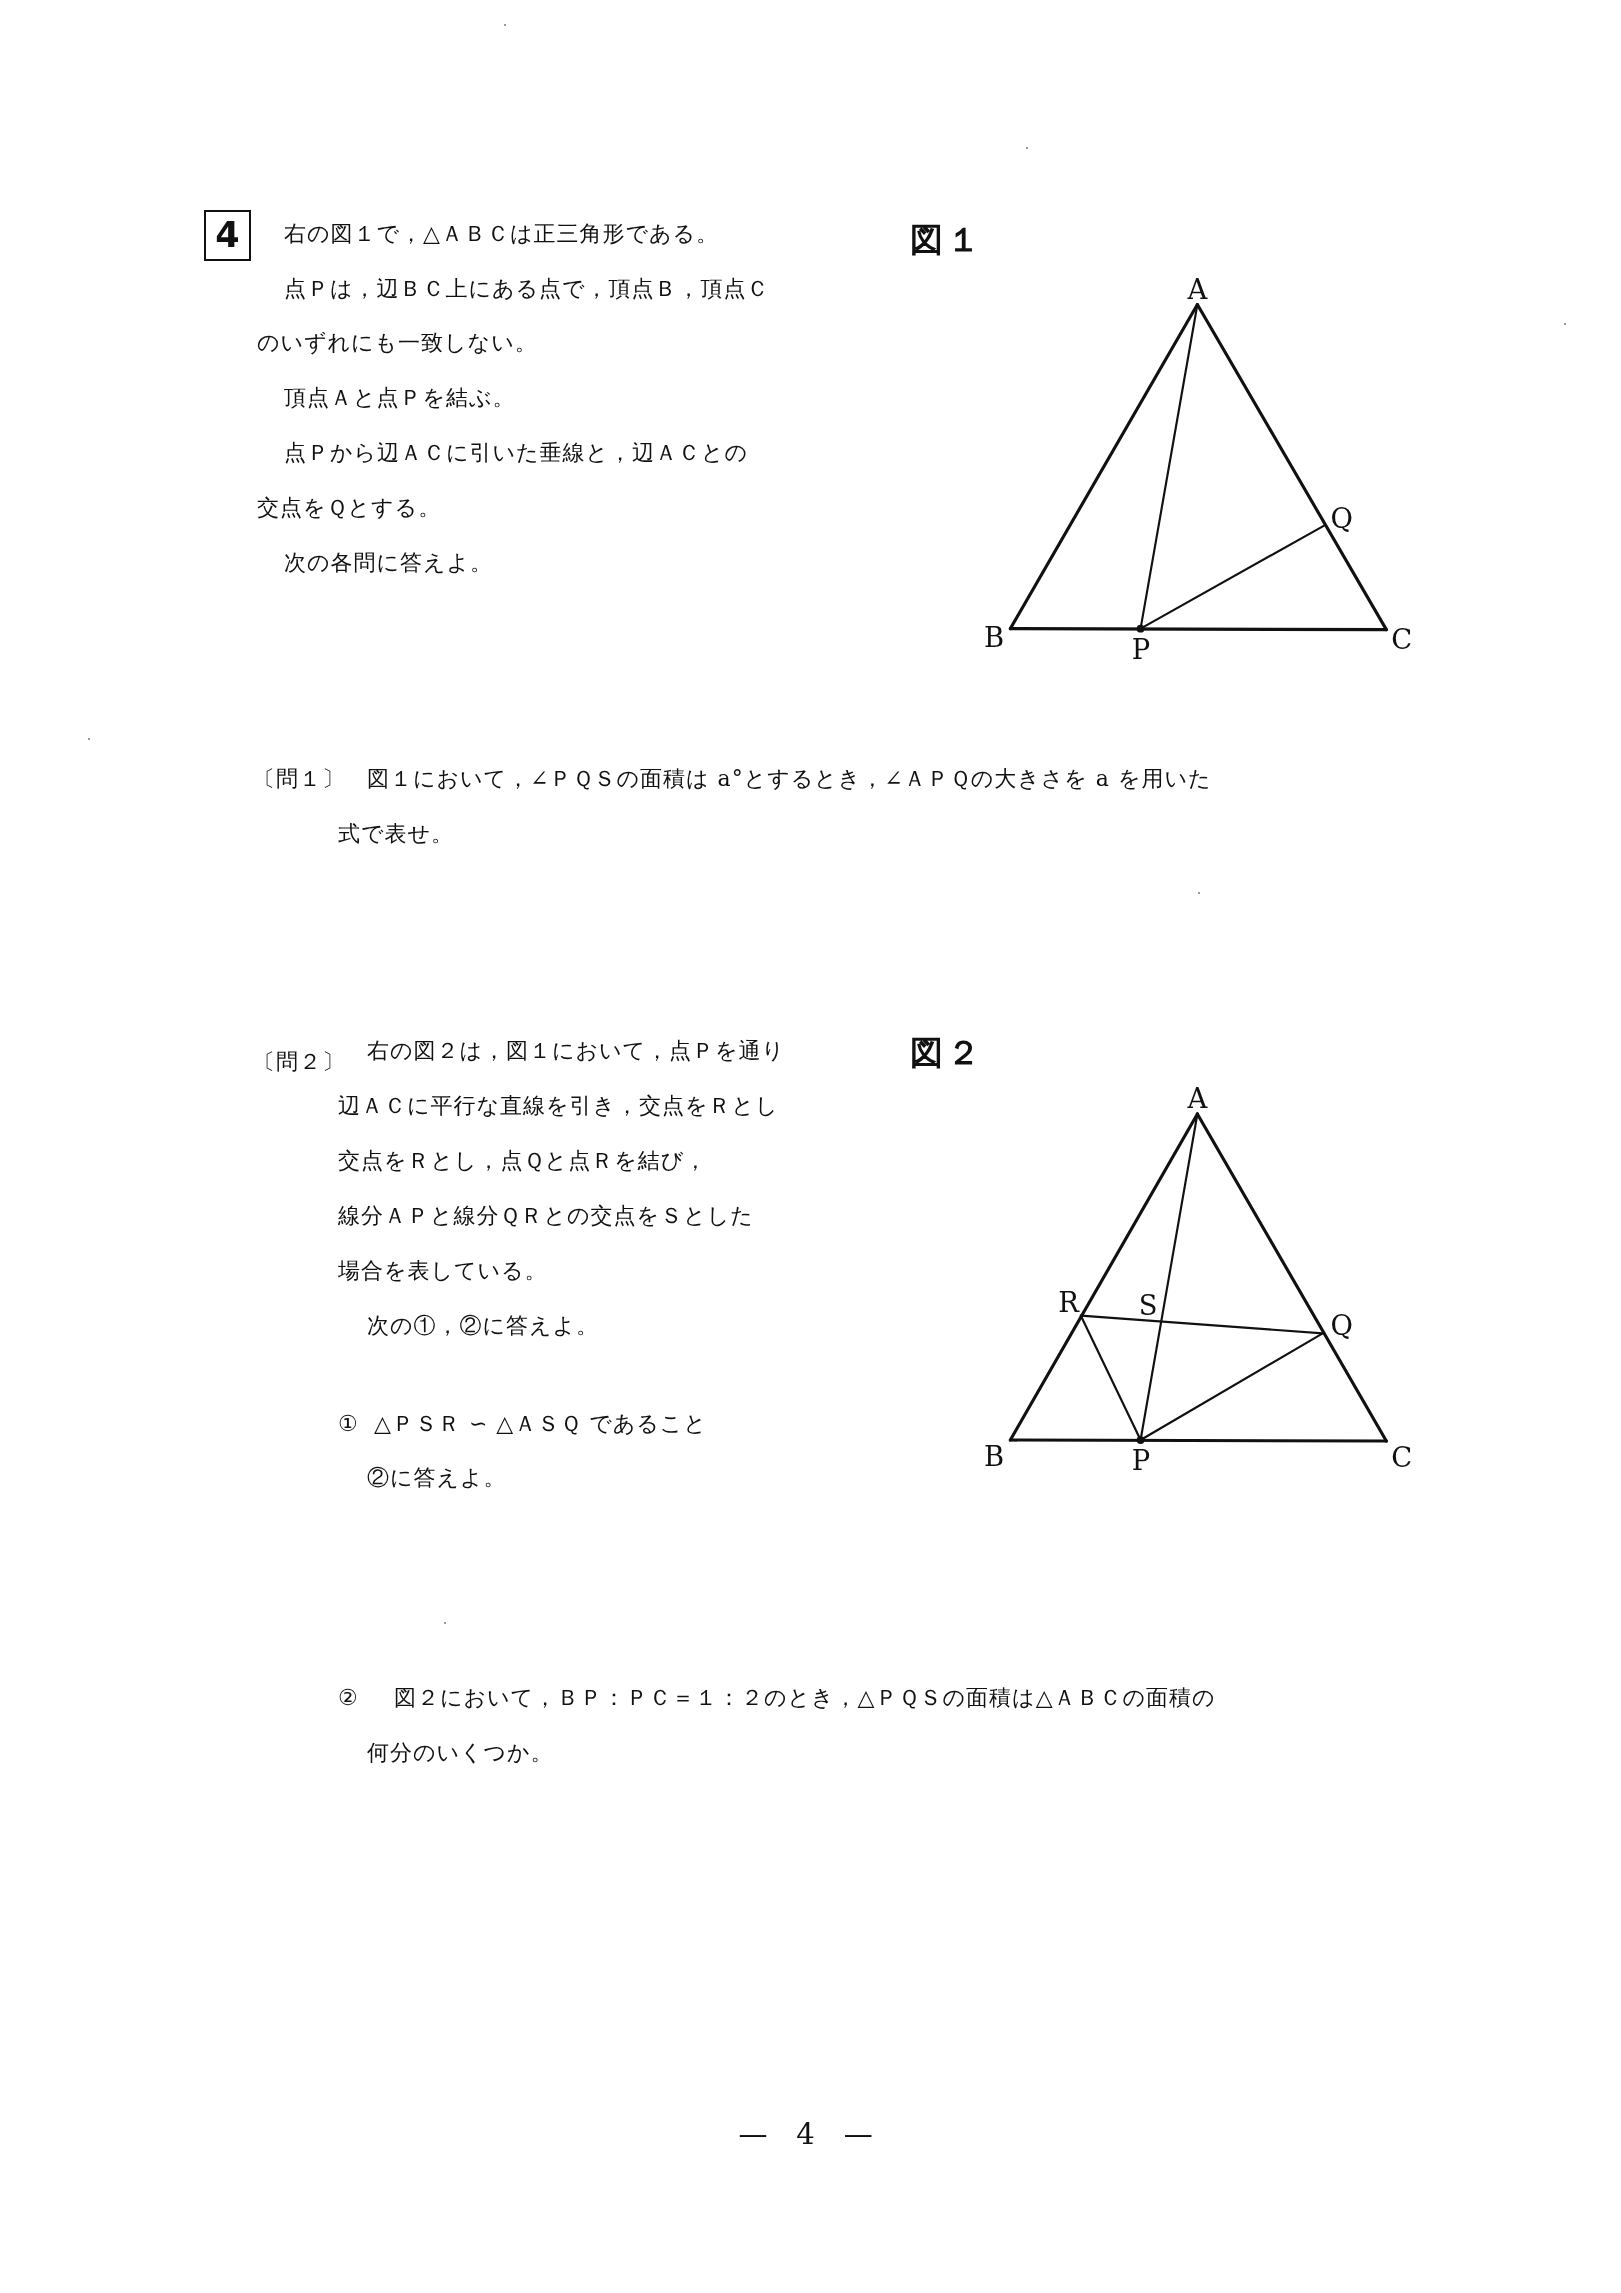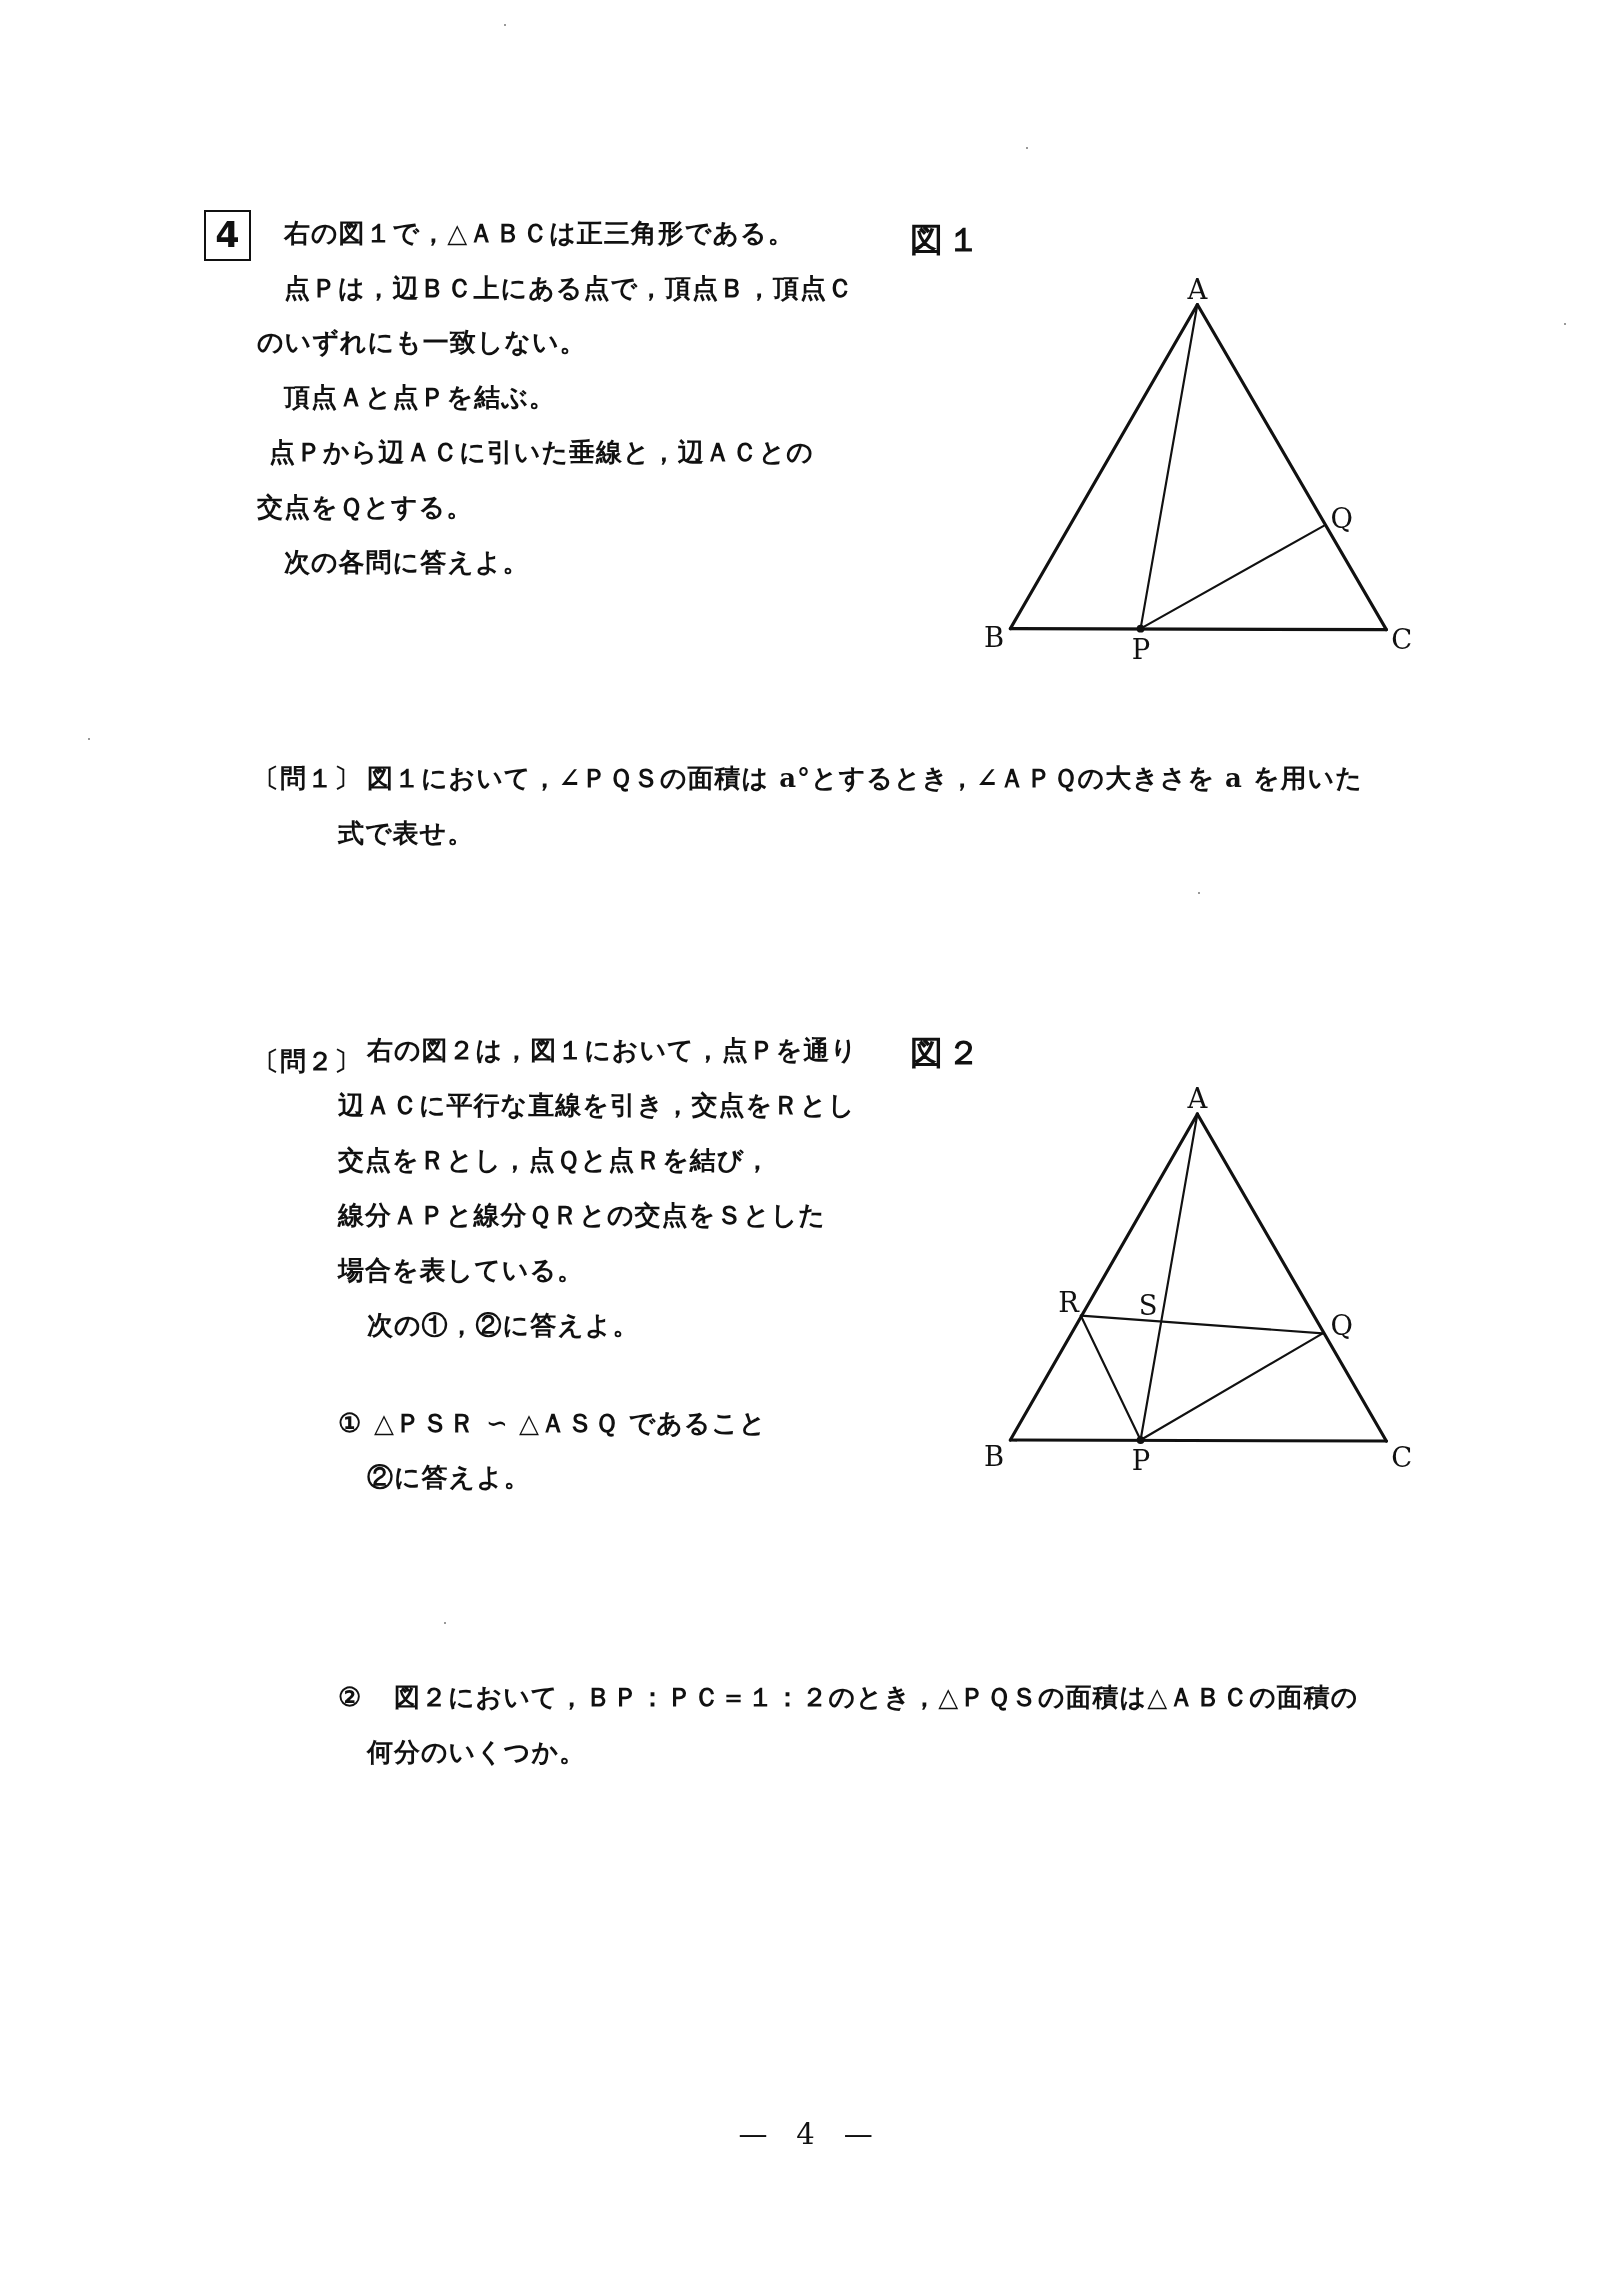--- a/index.html
+++ b/index.html
@@ -8,7 +8,7 @@
       font-family: "DejaVu Serif", "Liberation Serif", serif;
       color: #111111;
     }
-    .line { position: absolute; font-size: 26px; line-height: 39px; white-space: nowrap; letter-spacing: 1px; font-weight: bold; }
+    .line { position: absolute; font-size: 22px; line-height: 39px; white-space: nowrap; letter-spacing: 1px; }
     .num-box {
       position: absolute; left: 204px; top: 210px; width: 47px; height: 51px;
       border: 2.5px solid #111; box-sizing: border-box;

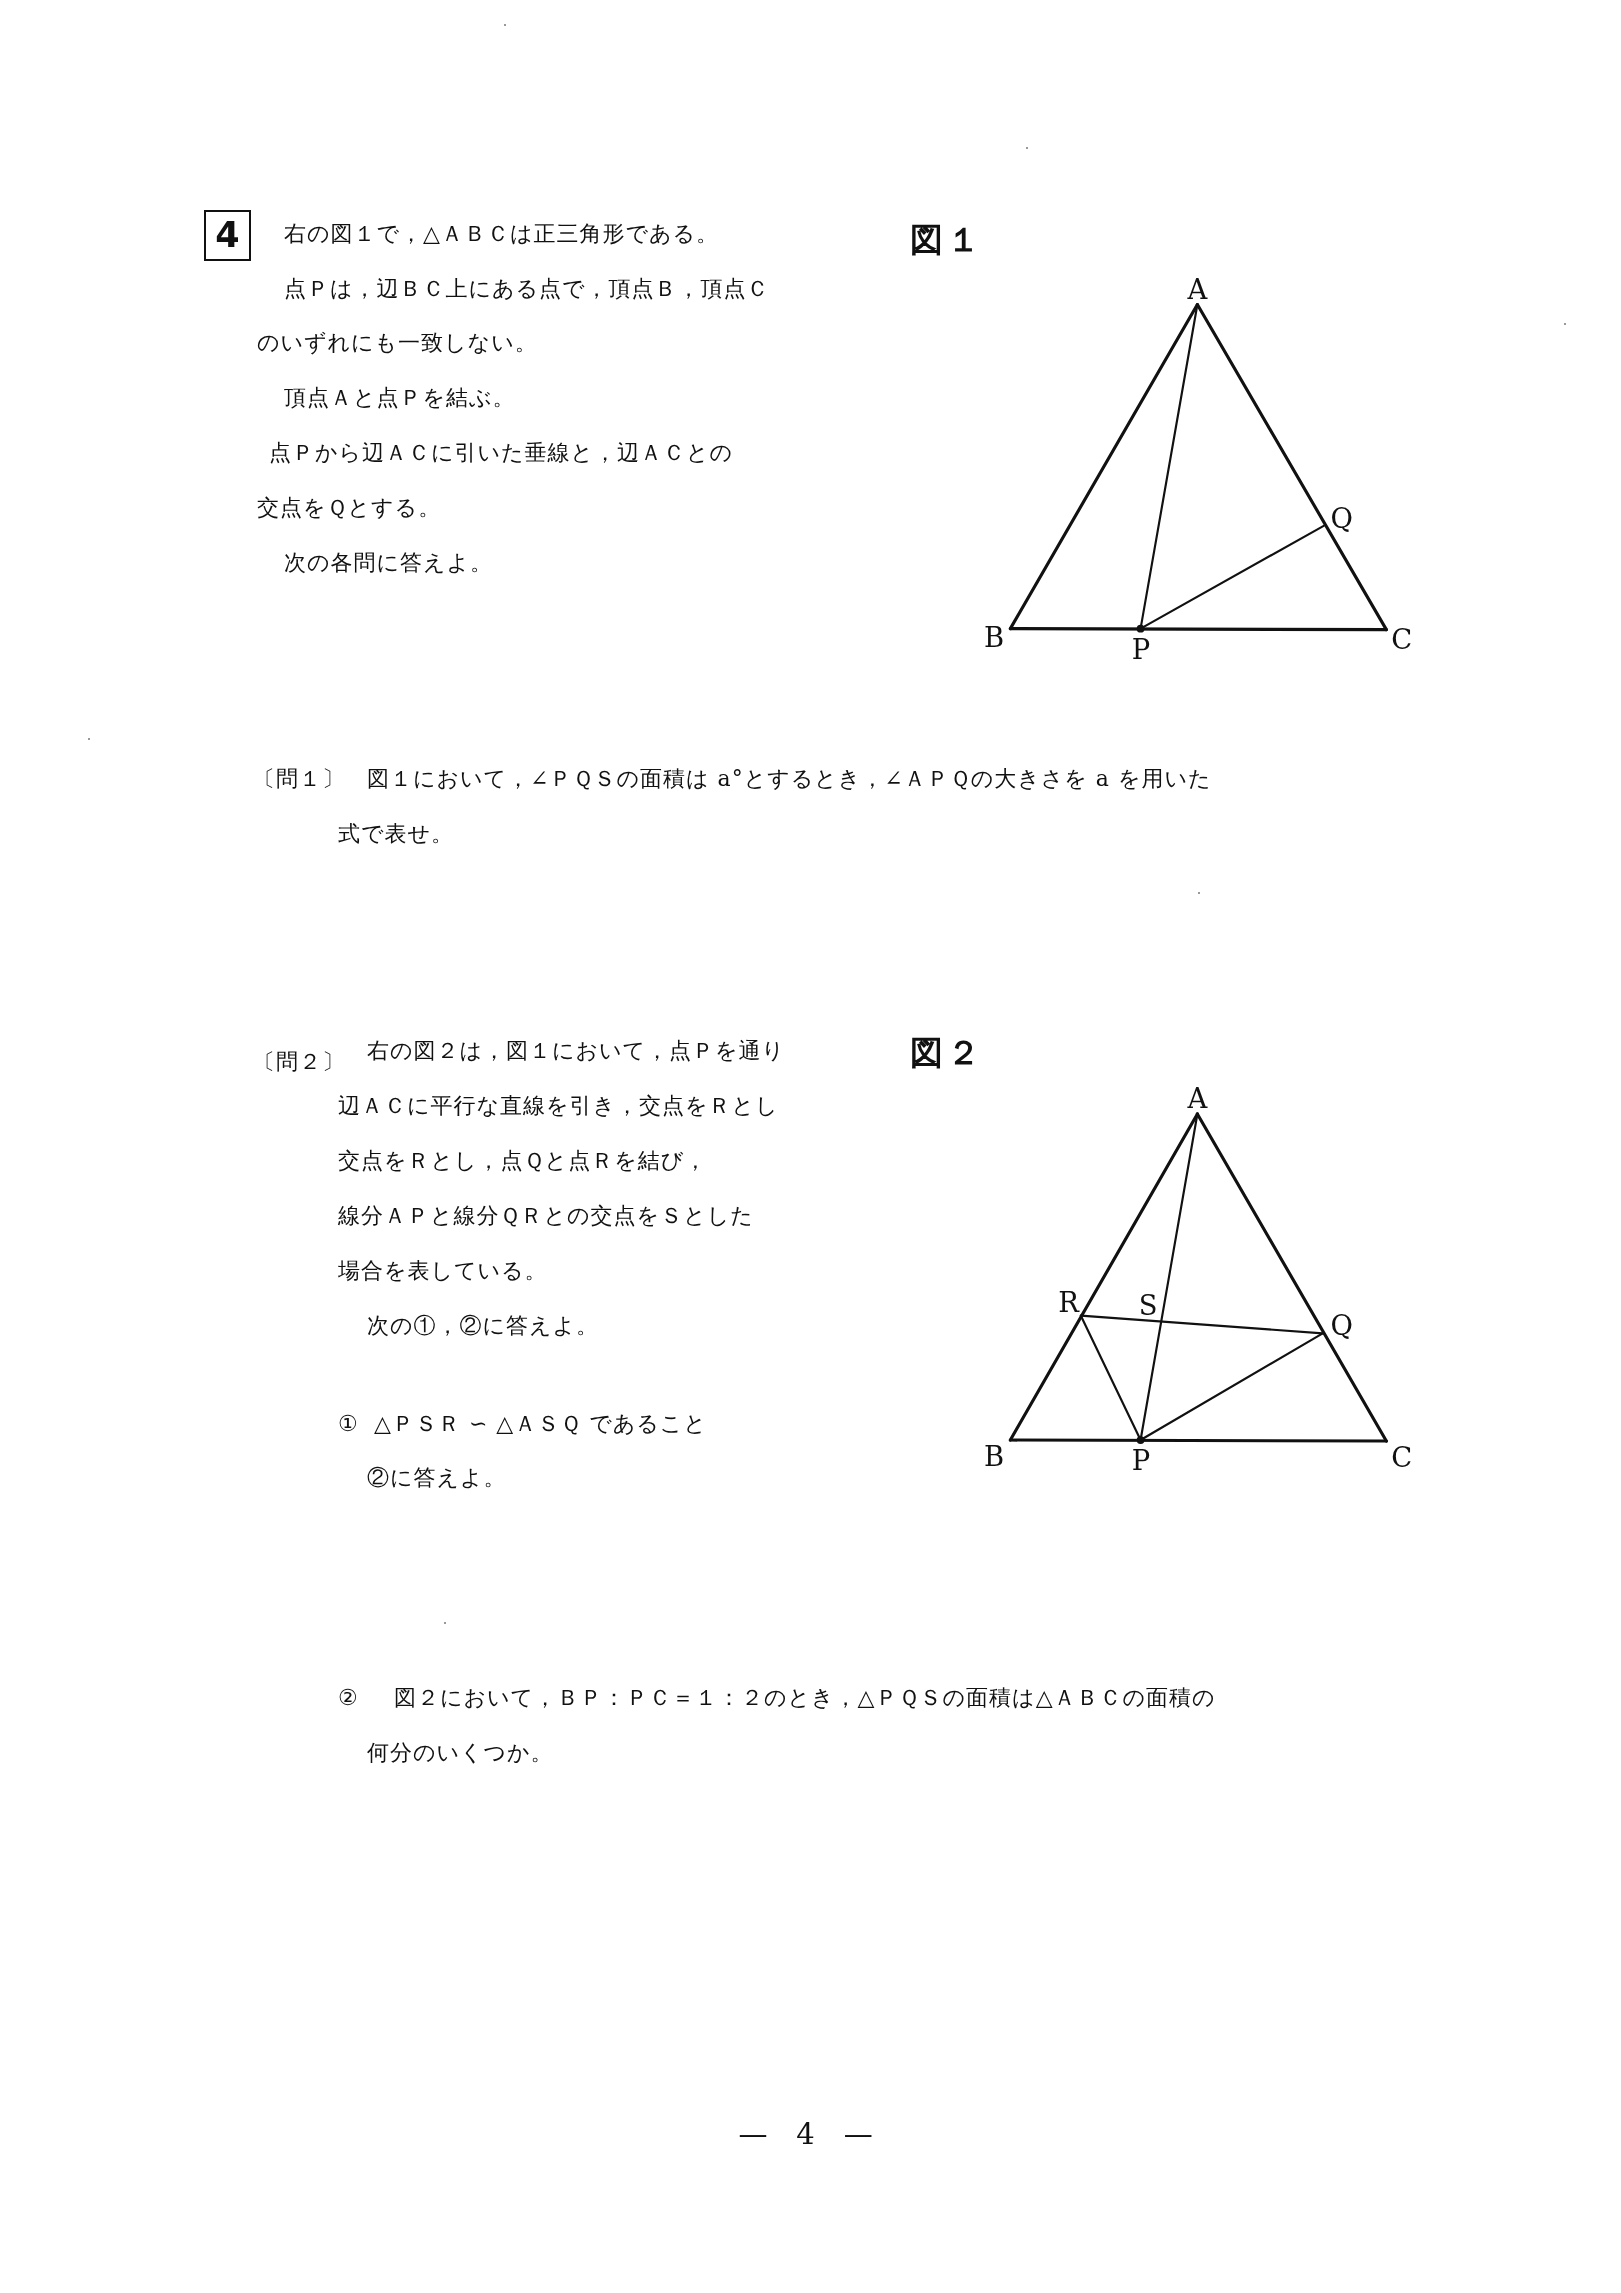--- a/index.html
+++ b/index.html
@@ -37,7 +37,7 @@
 <div class="line" style="left:284px; top:269px;">点Ｐは，辺ＢＣ上にある点で，頂点Ｂ，頂点Ｃ</div>
 <div class="line" style="left:257px; top:323px;">のいずれにも一致しない。</div>
 <div class="line" style="left:284px; top:378px;">頂点Ａと点Ｐを結ぶ。</div>
-<div class="line" style="left:269px; top:433px;">点Ｐから辺ＡＣに引いた垂線と，辺ＡＣとの</div>
+<div class="line" style="left:284px; top:433px;">点Ｐから辺ＡＣに引いた垂線と，辺ＡＣとの</div>
 <div class="line" style="left:257px; top:488px;">交点をＱとする。</div>
 <div class="line" style="left:284px; top:543px;">次の各問に答えよ。</div>
 

